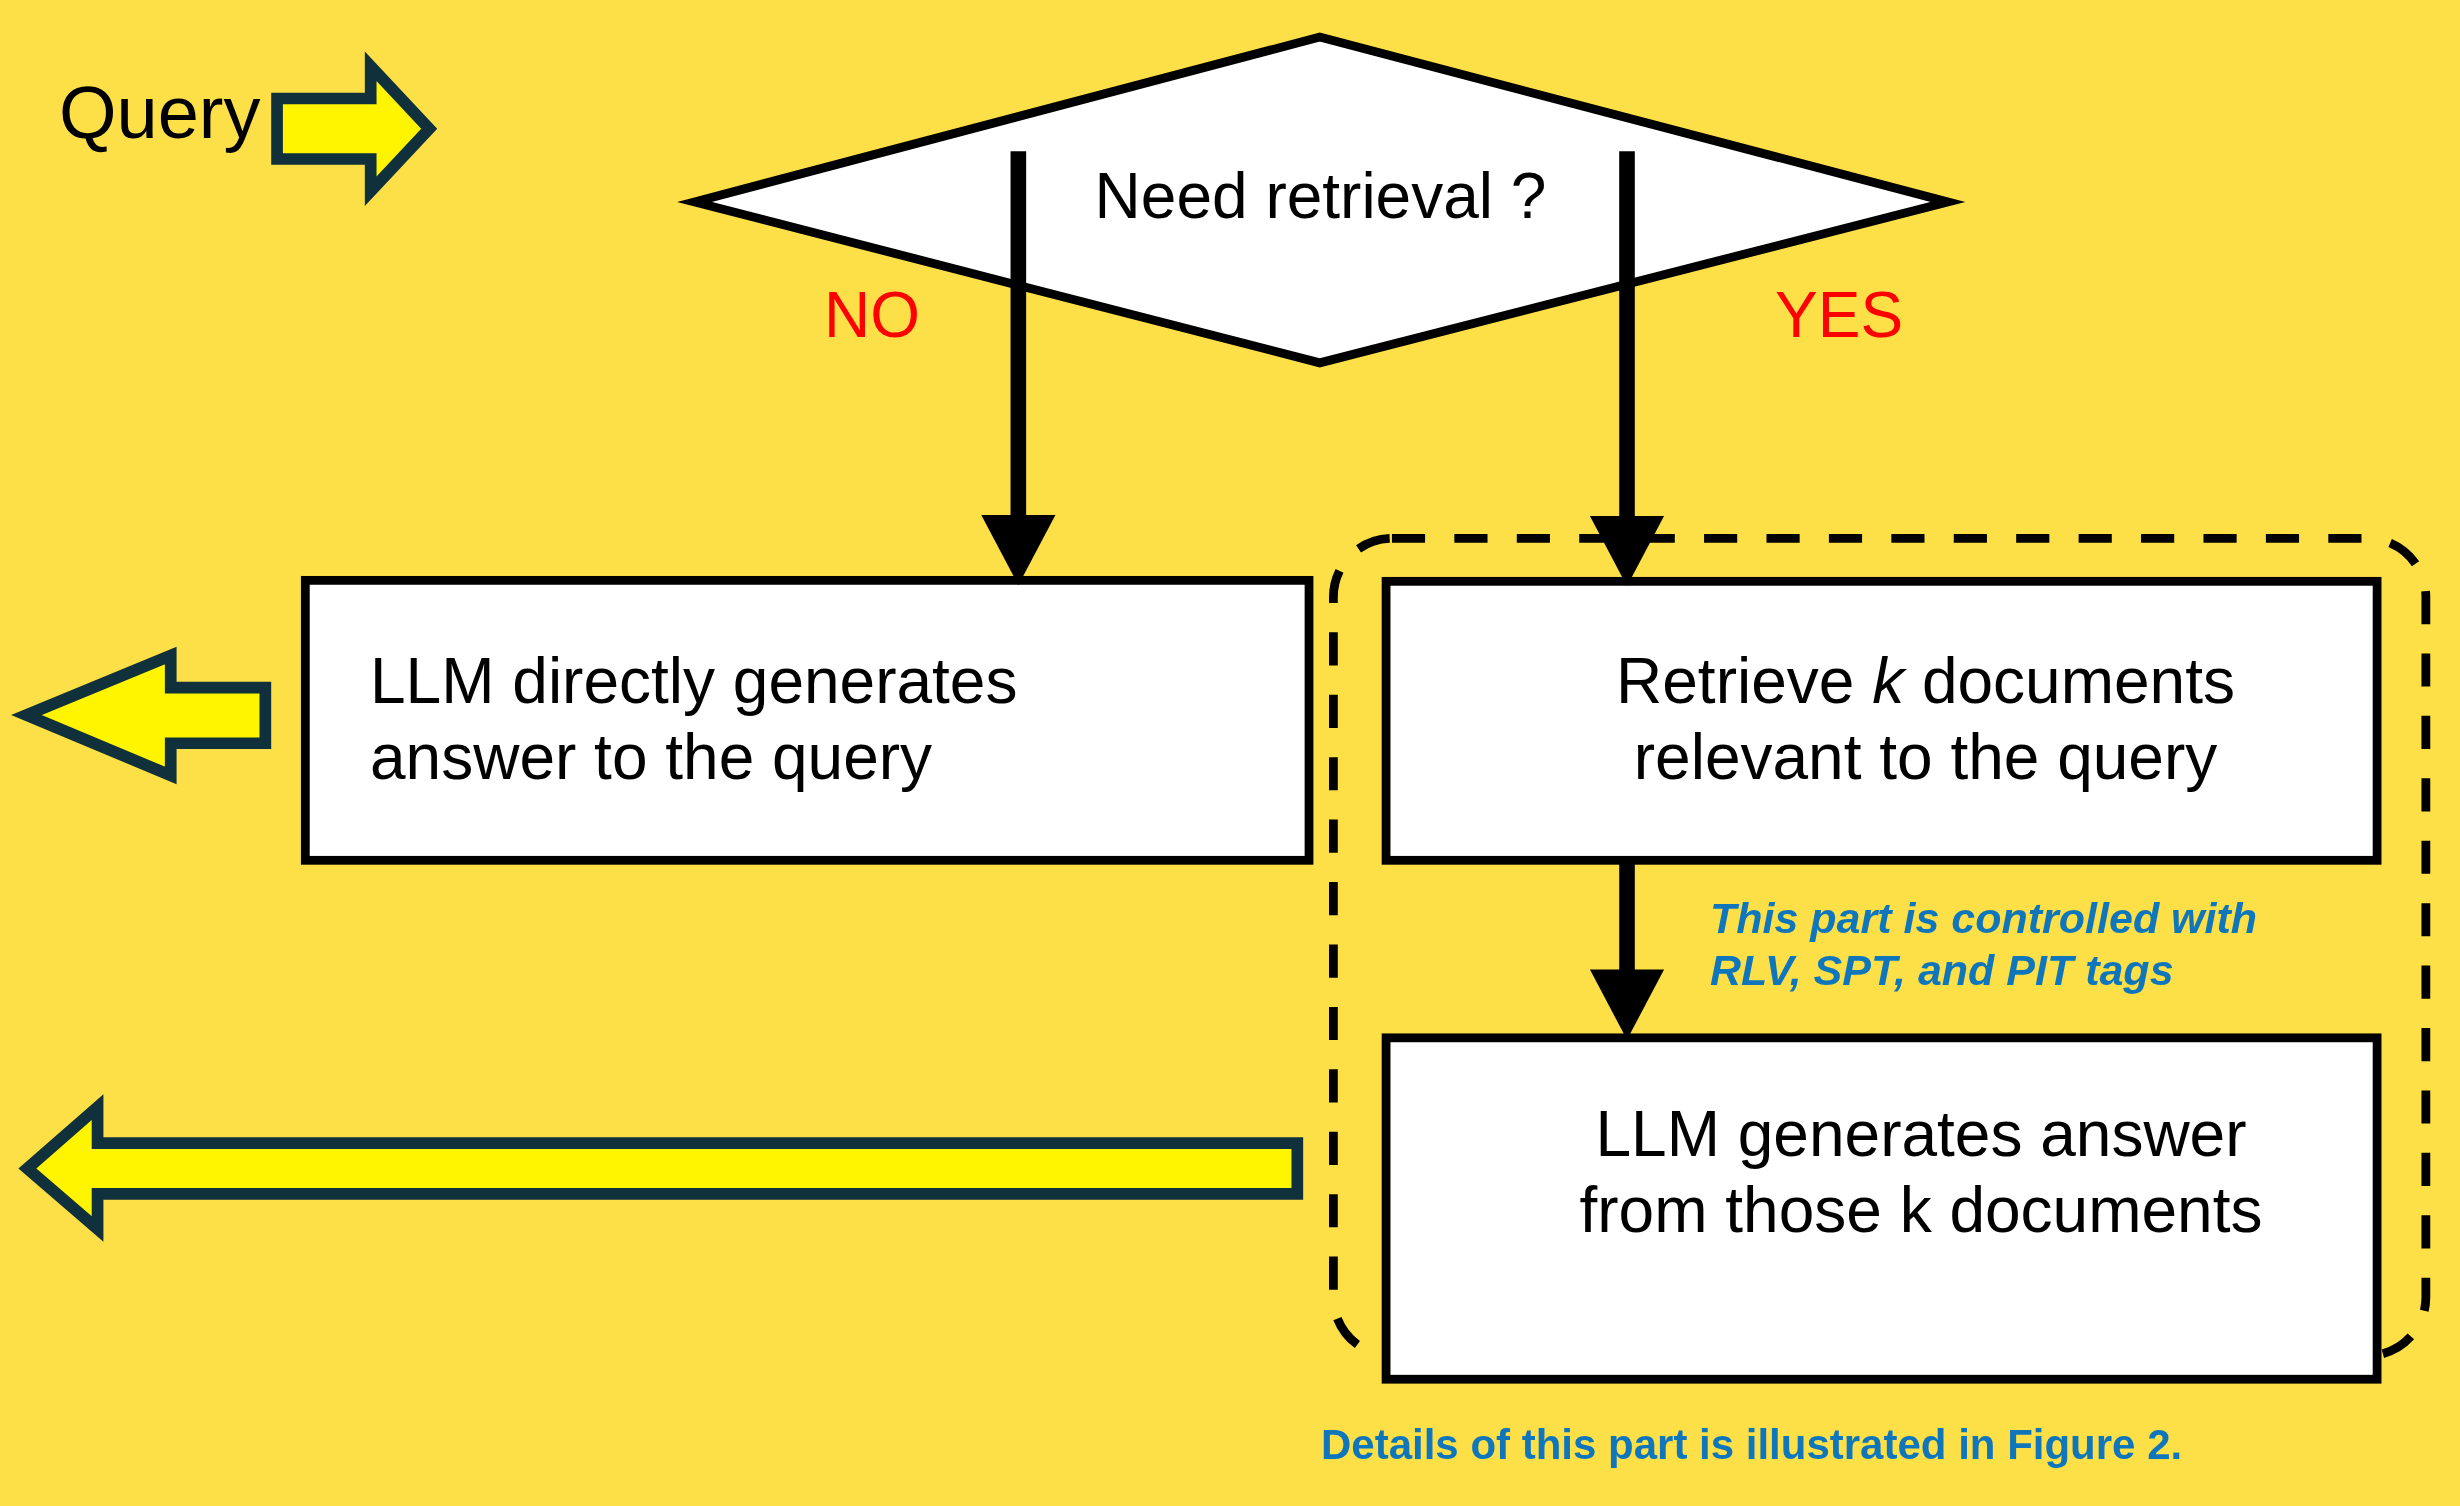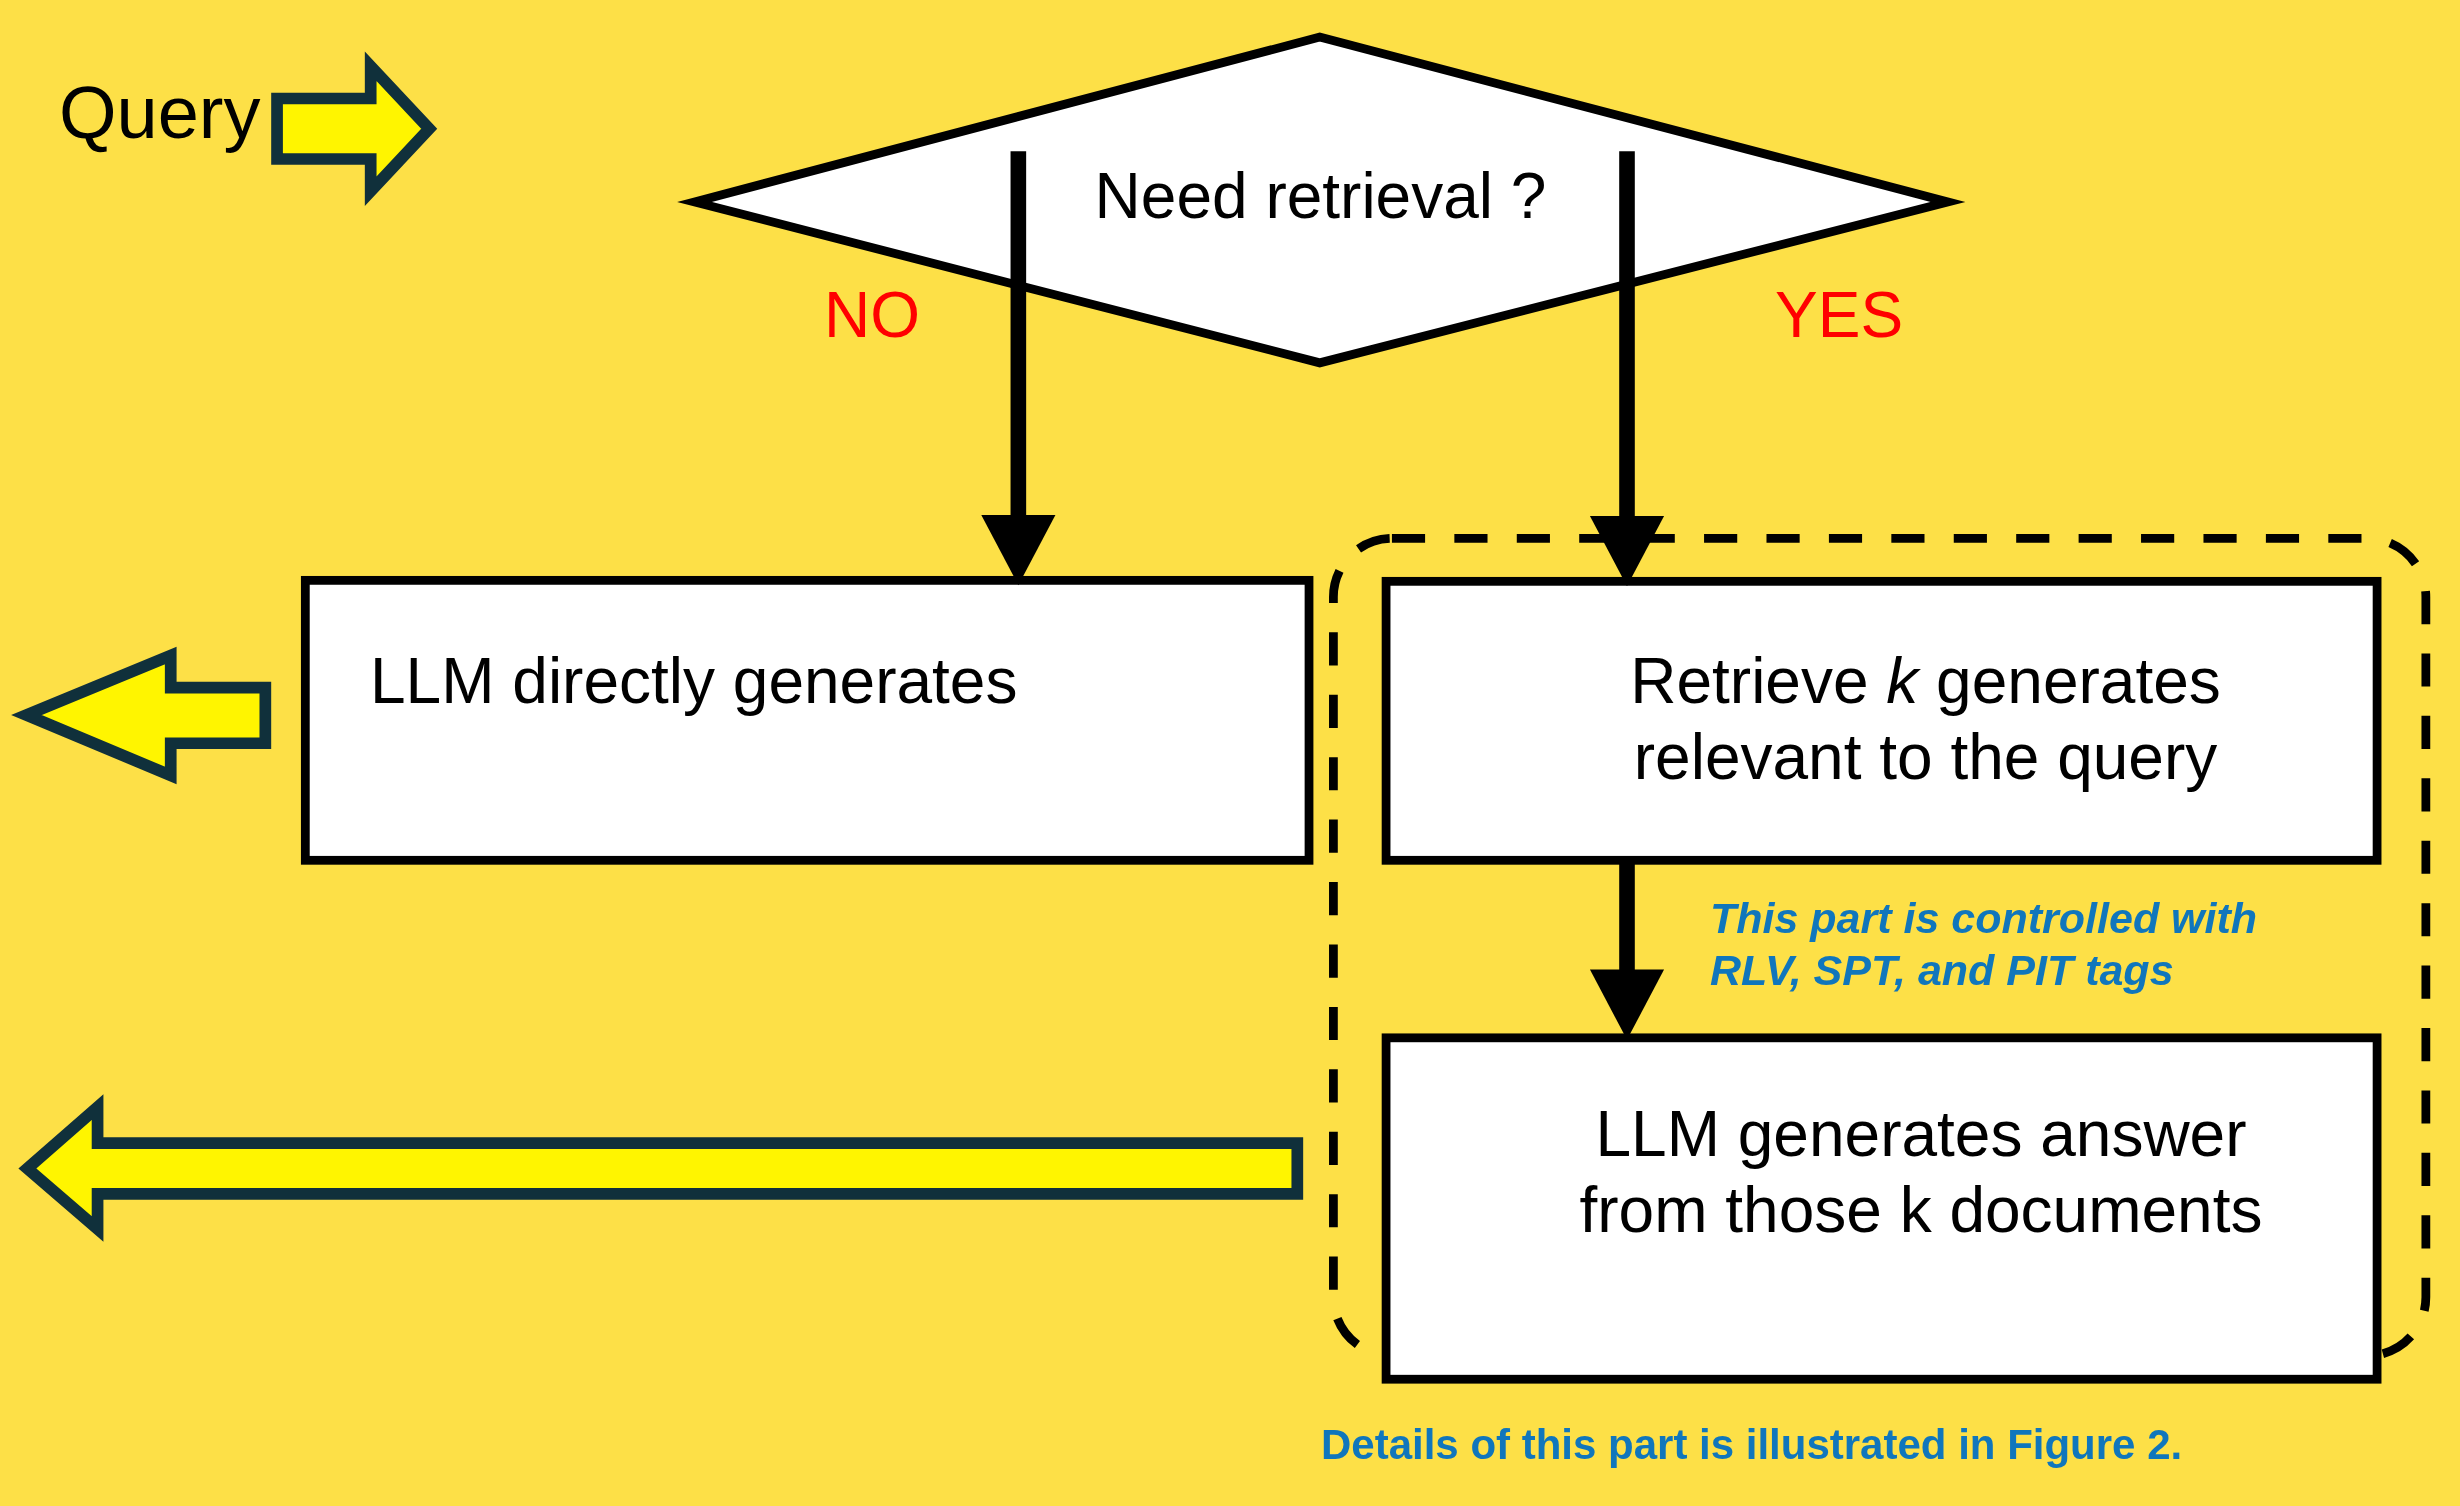--- a/index.html
+++ b/index.html
@@ -142,7 +142,7 @@
   </div>
 
   <div class="abs proc-box-text box-retrieve-text">
-    <div><span>Retrieve </span><span class="ital">k</span><span> generates</span></div>
+    <div><span>Retrieve </span><span class="ital">k</span><span> documents</span></div>
     <div>relevant to the query</div>
   </div>
 

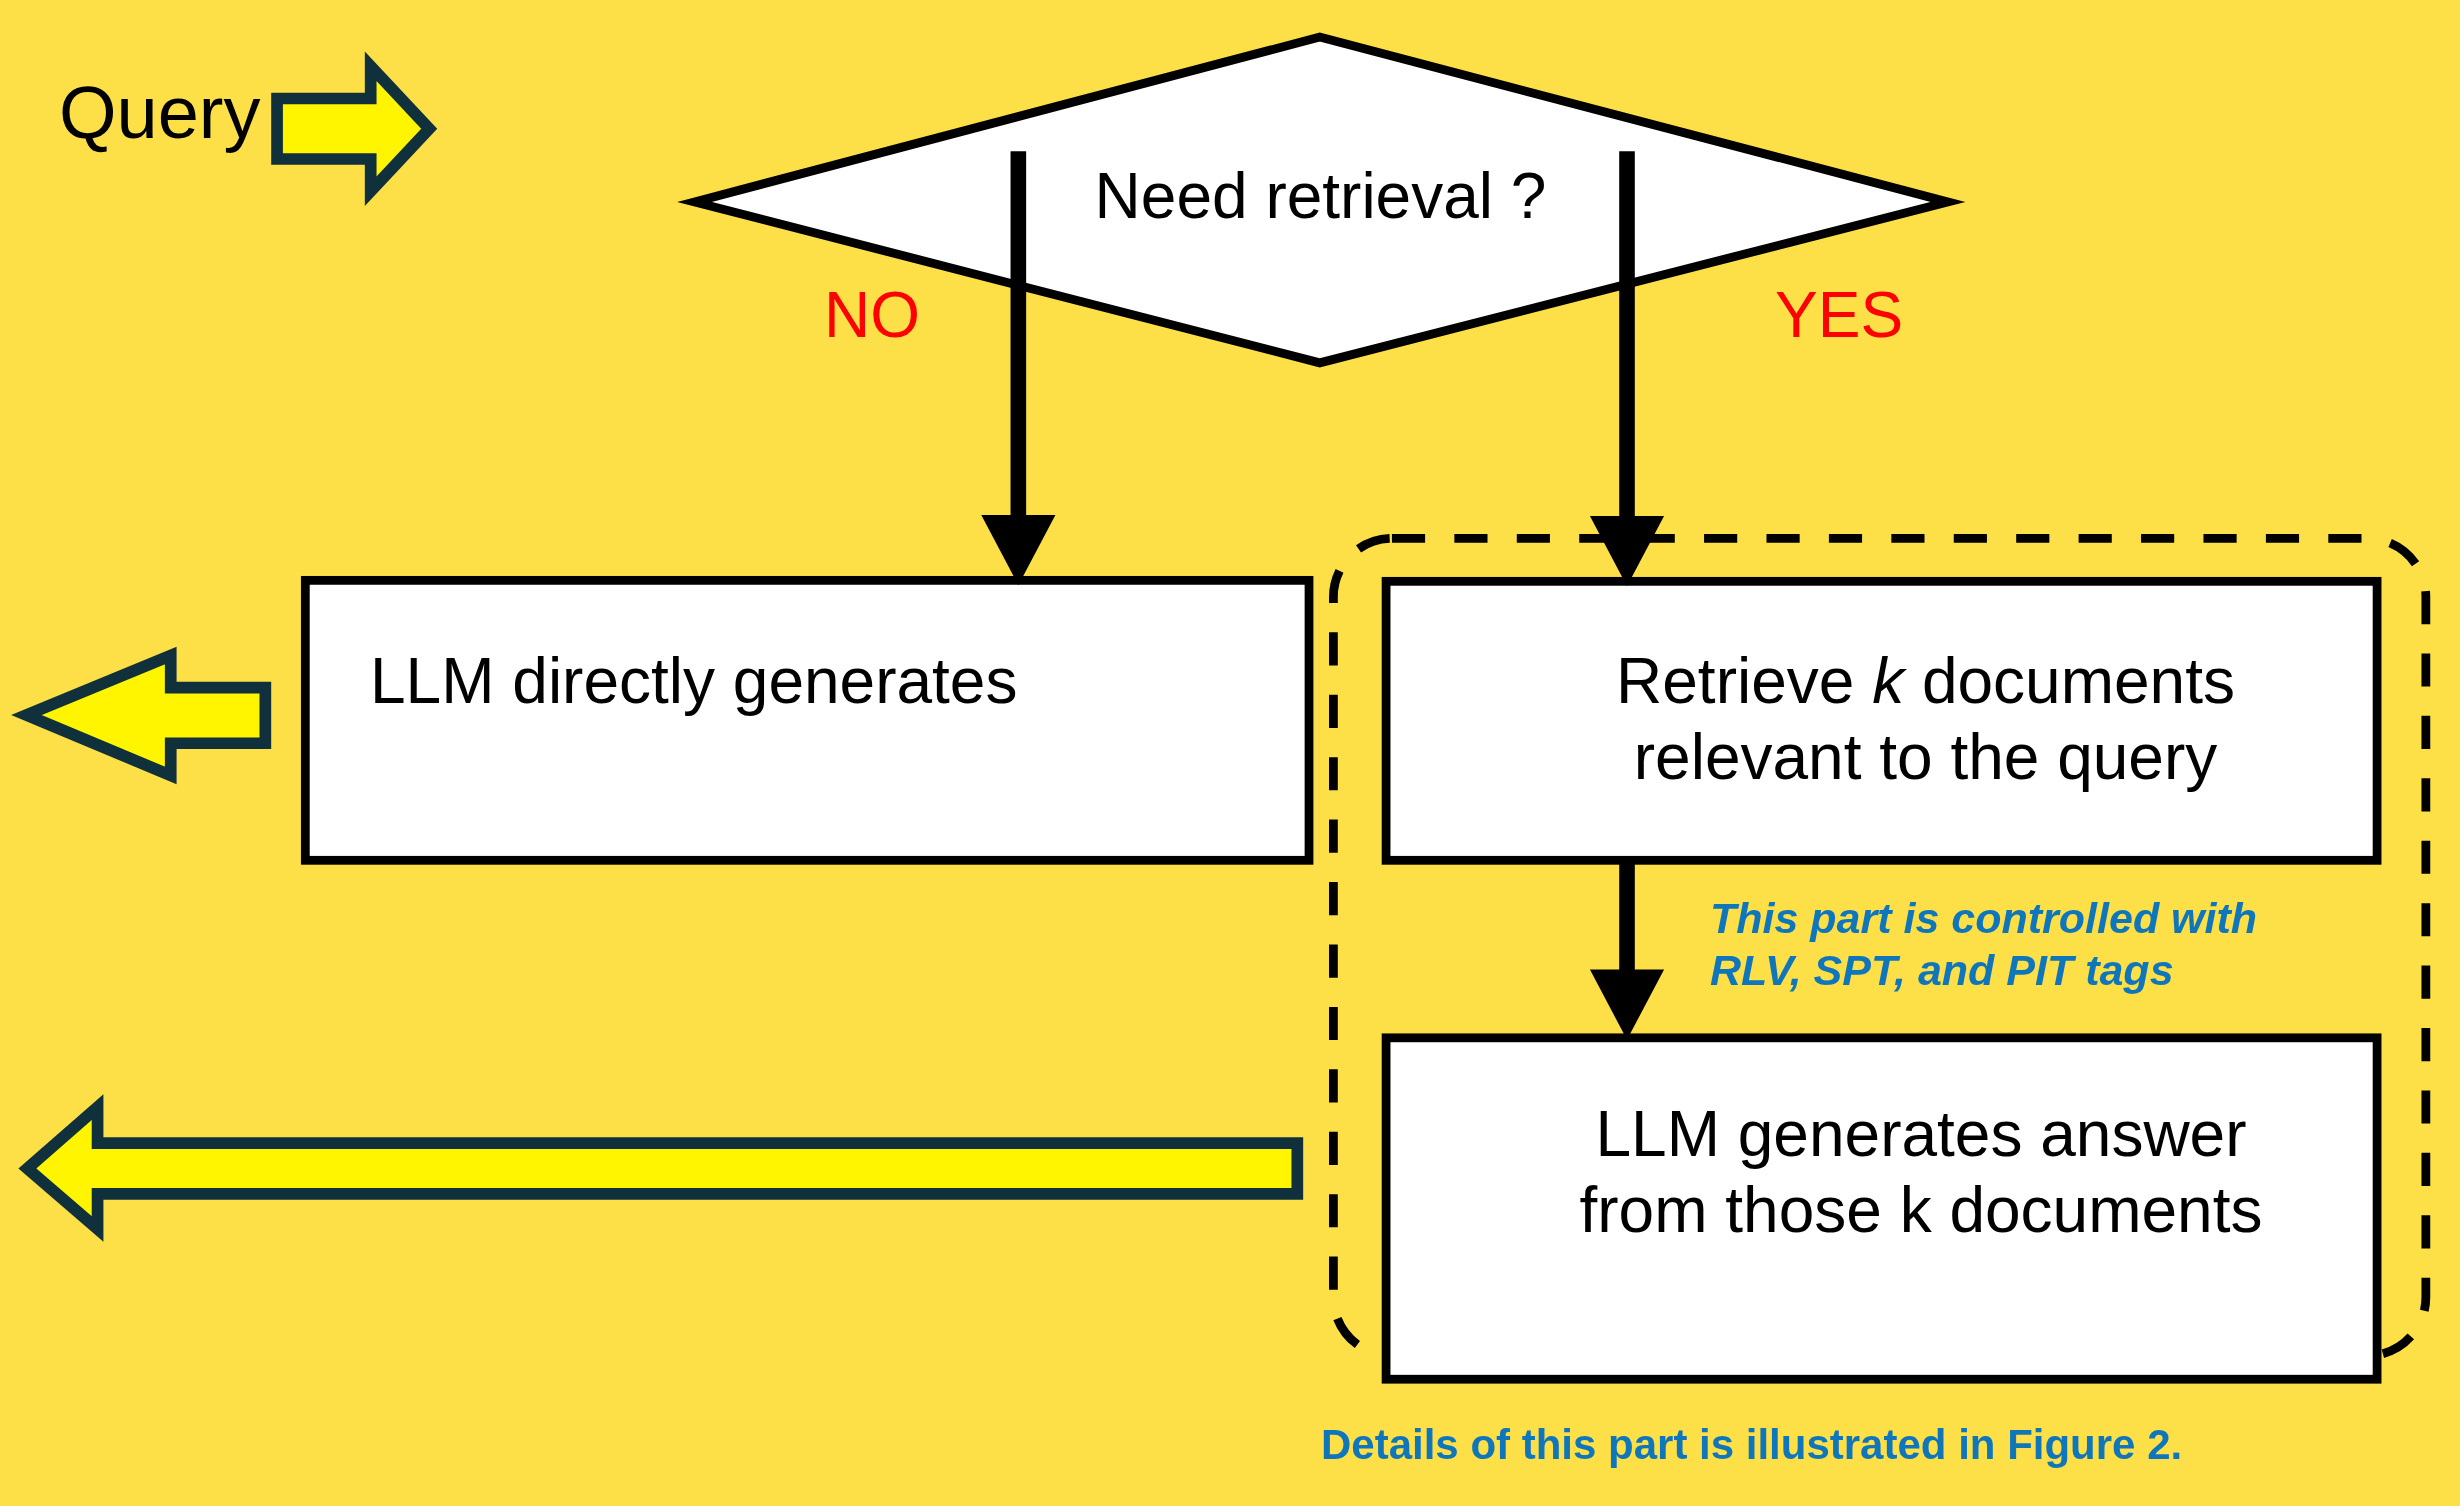--- a/index.html
+++ b/index.html
@@ -139,6 +139,7 @@
 
   <div class="abs proc-box-text box-left-text">
     <div>LLM directly generates</div>
+    <div>answer to the query</div>
   </div>
 
   <div class="abs proc-box-text box-retrieve-text">

